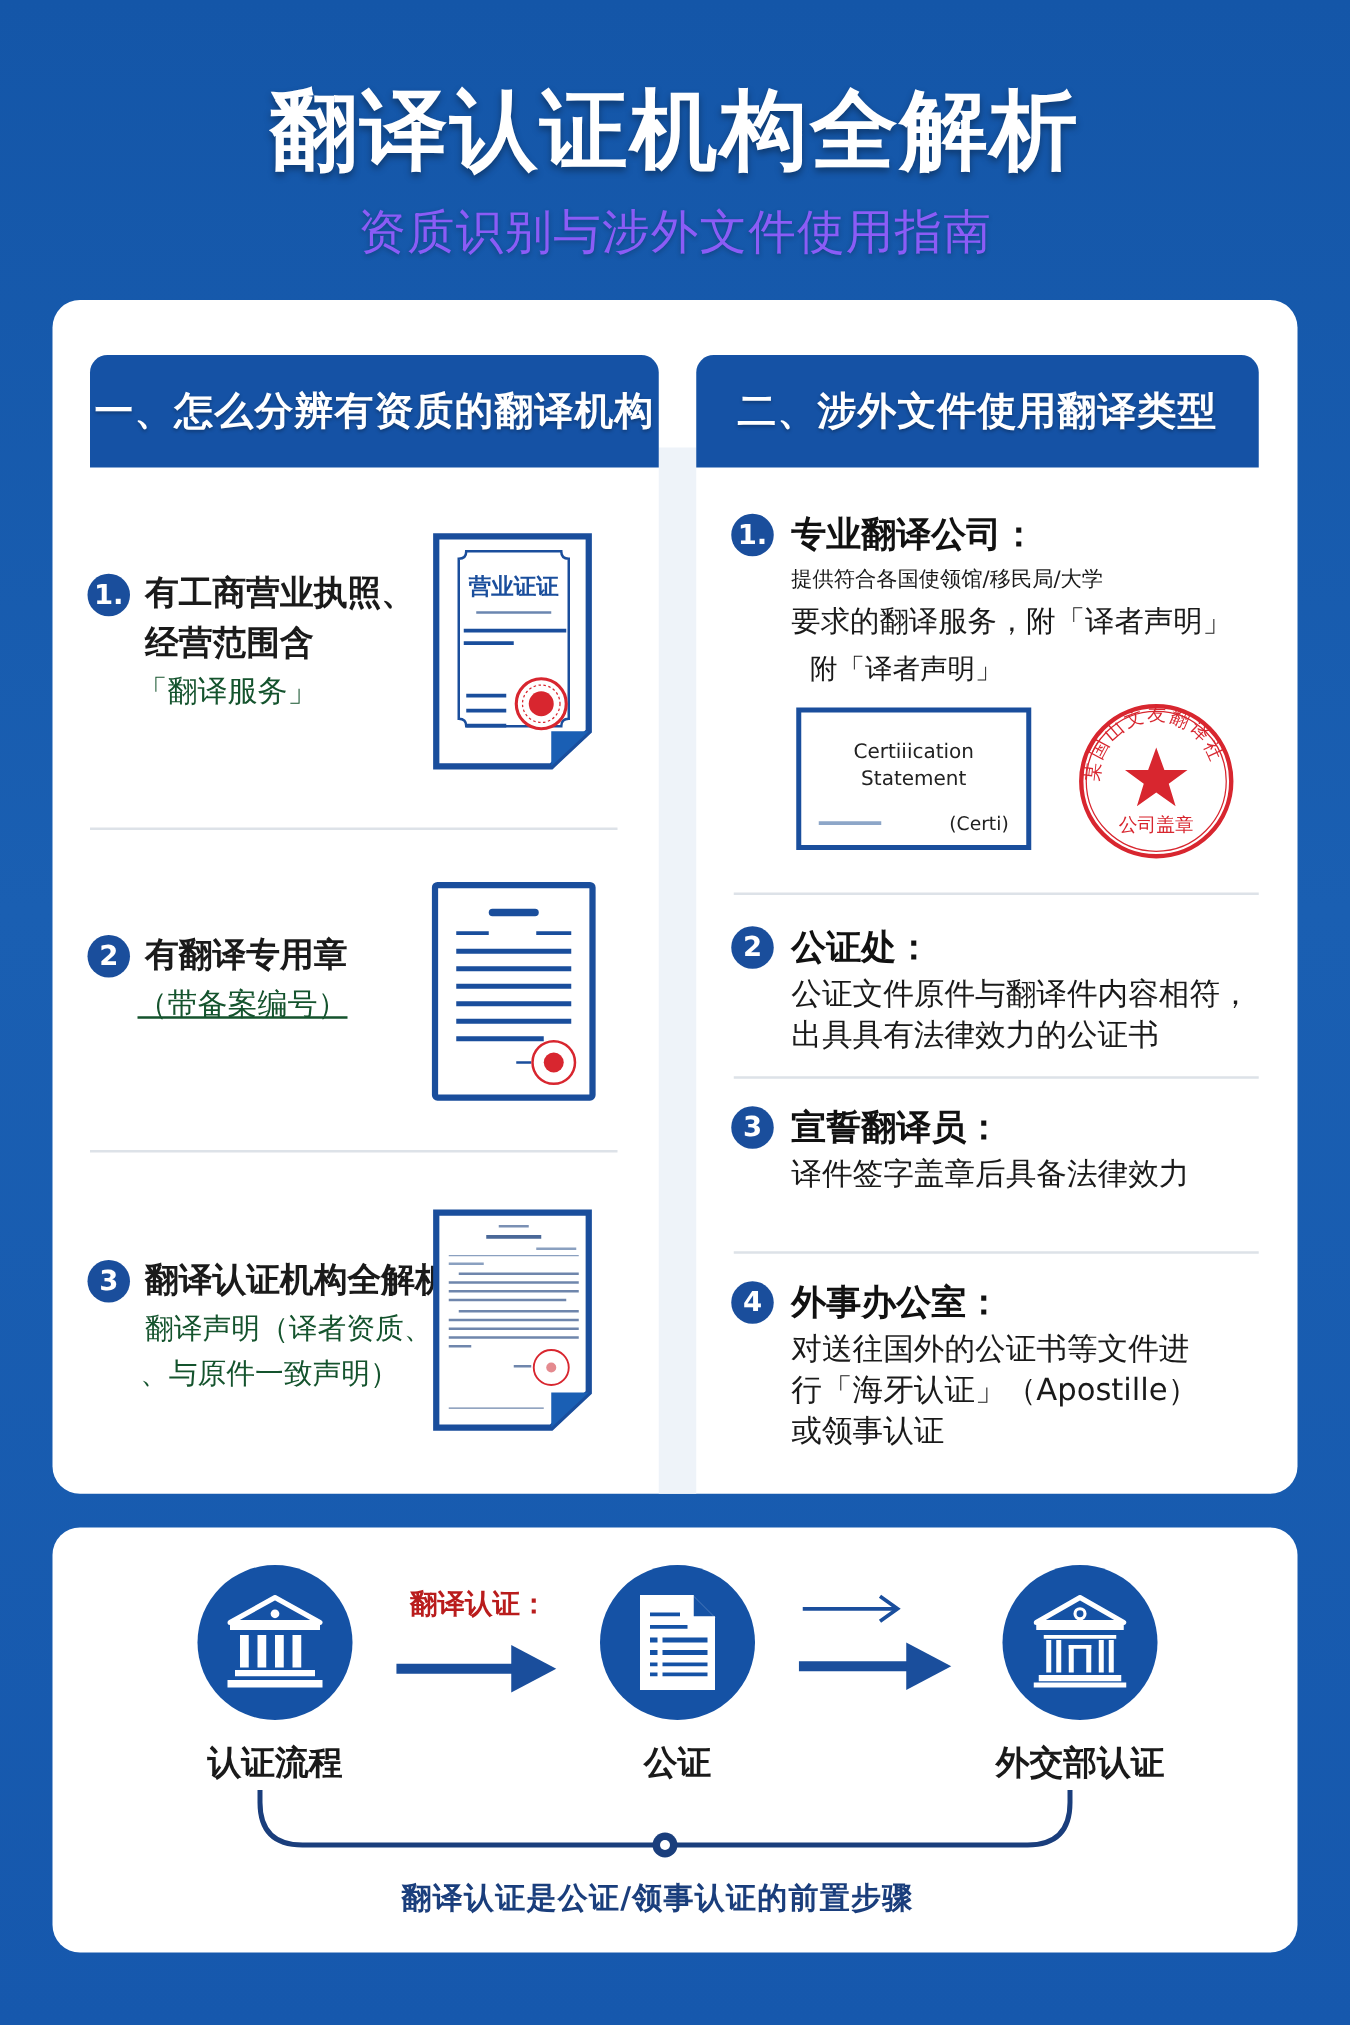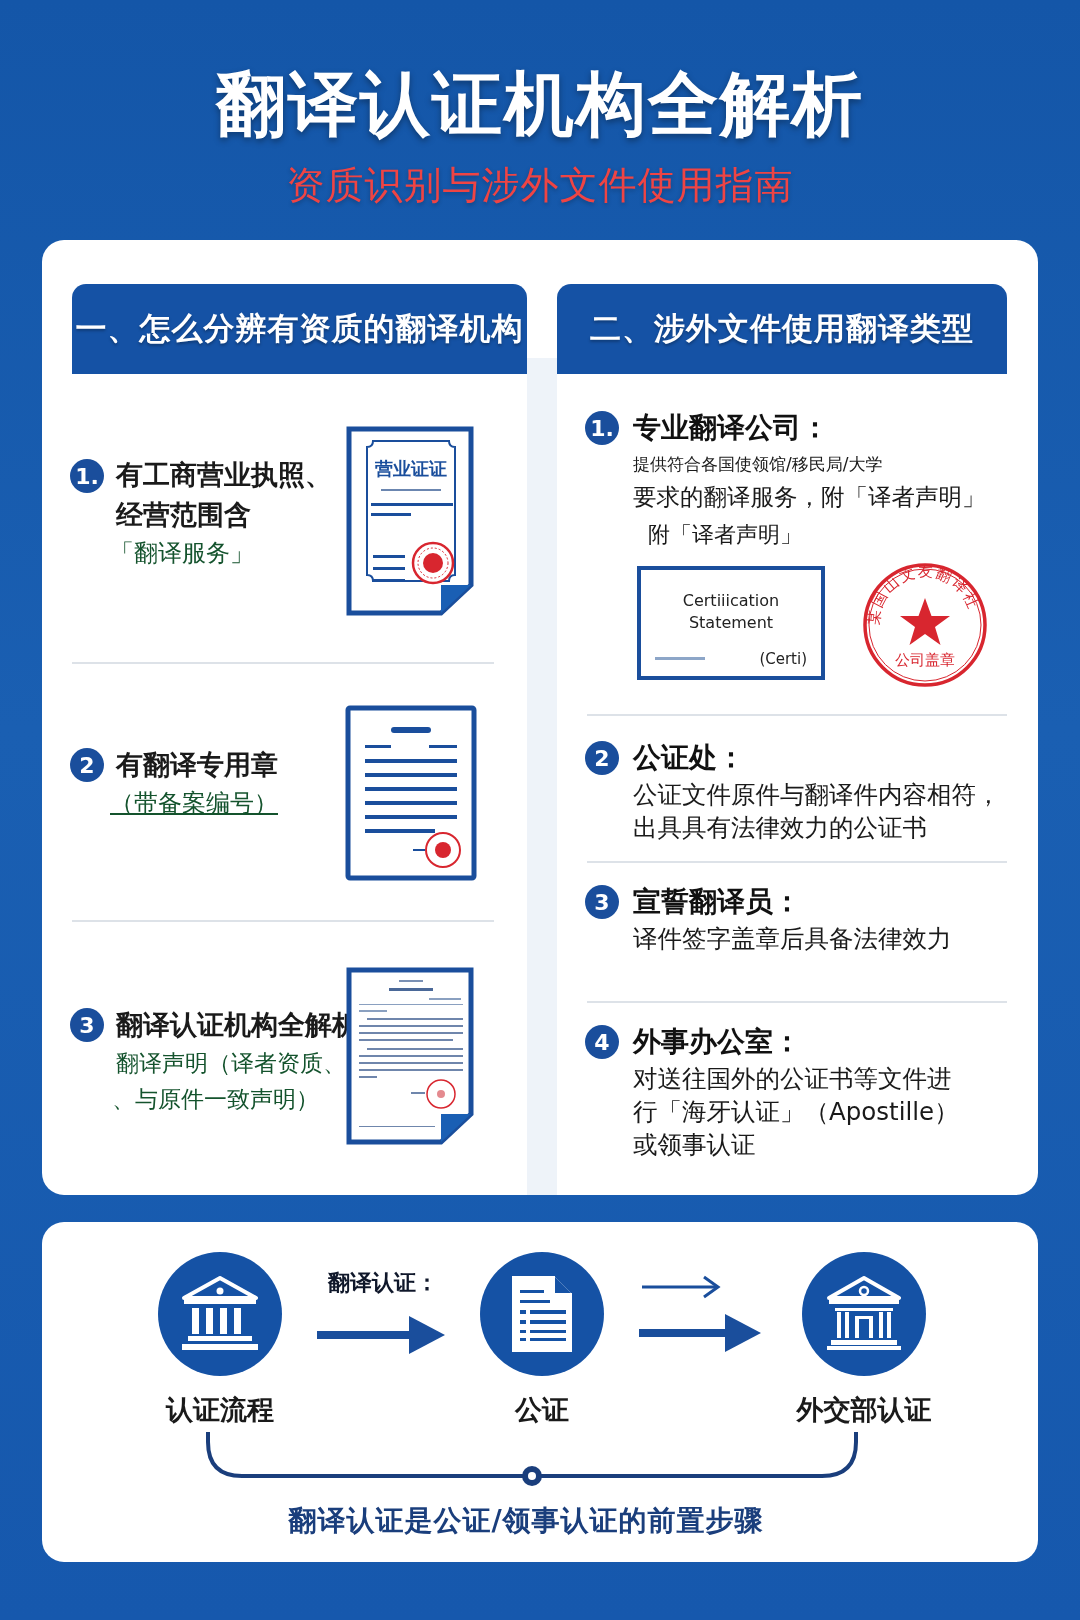--- a/index.html
+++ b/index.html
@@ -17,7 +17,7 @@
   }
   .subtitle {
     position: absolute; top: 160px; left: 0; width: 1080px; text-align: center;
-    font-size: 38px; color: #ef4444; letter-spacing: 1px;
+    font-size: 38px; color: #8b5cf6; letter-spacing: 1px;
     text-shadow: 0 2px 4px rgba(0,0,0,0.25);
   }
   .main-card {

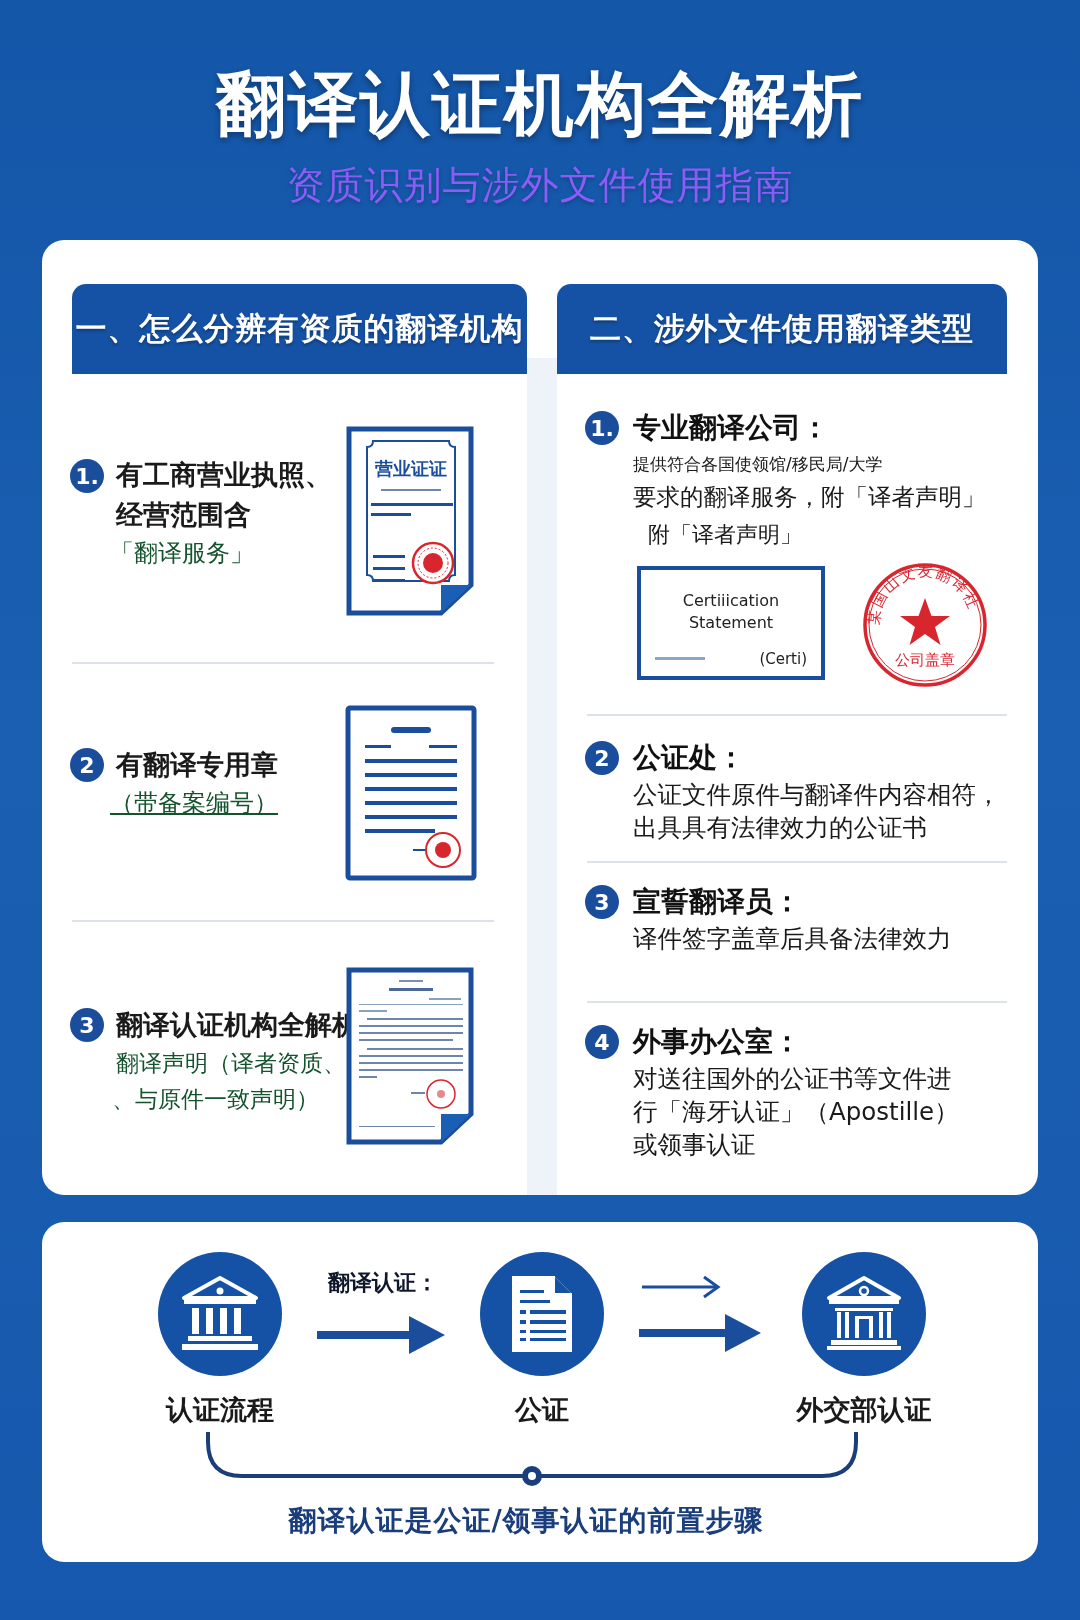--- a/index.html
+++ b/index.html
@@ -78,7 +78,7 @@
     position: absolute; font-size: 27px; font-weight: bold; color: #1a1a1a;
     text-align: center; width: 200px;
   }
-  .arrow-label { position: absolute; font-size: 22px; font-weight: bold; color: #0f172a; text-align: center; }
+  .arrow-label { position: absolute; font-size: 22px; font-weight: bold; color: #b91c1c; text-align: center; }
   .flow-caption {
     position: absolute; left: 0; top: 280px; width: 968px; text-align: center;
     font-size: 28px; font-weight: bold; color: #1a3e7c; letter-spacing: 1px;

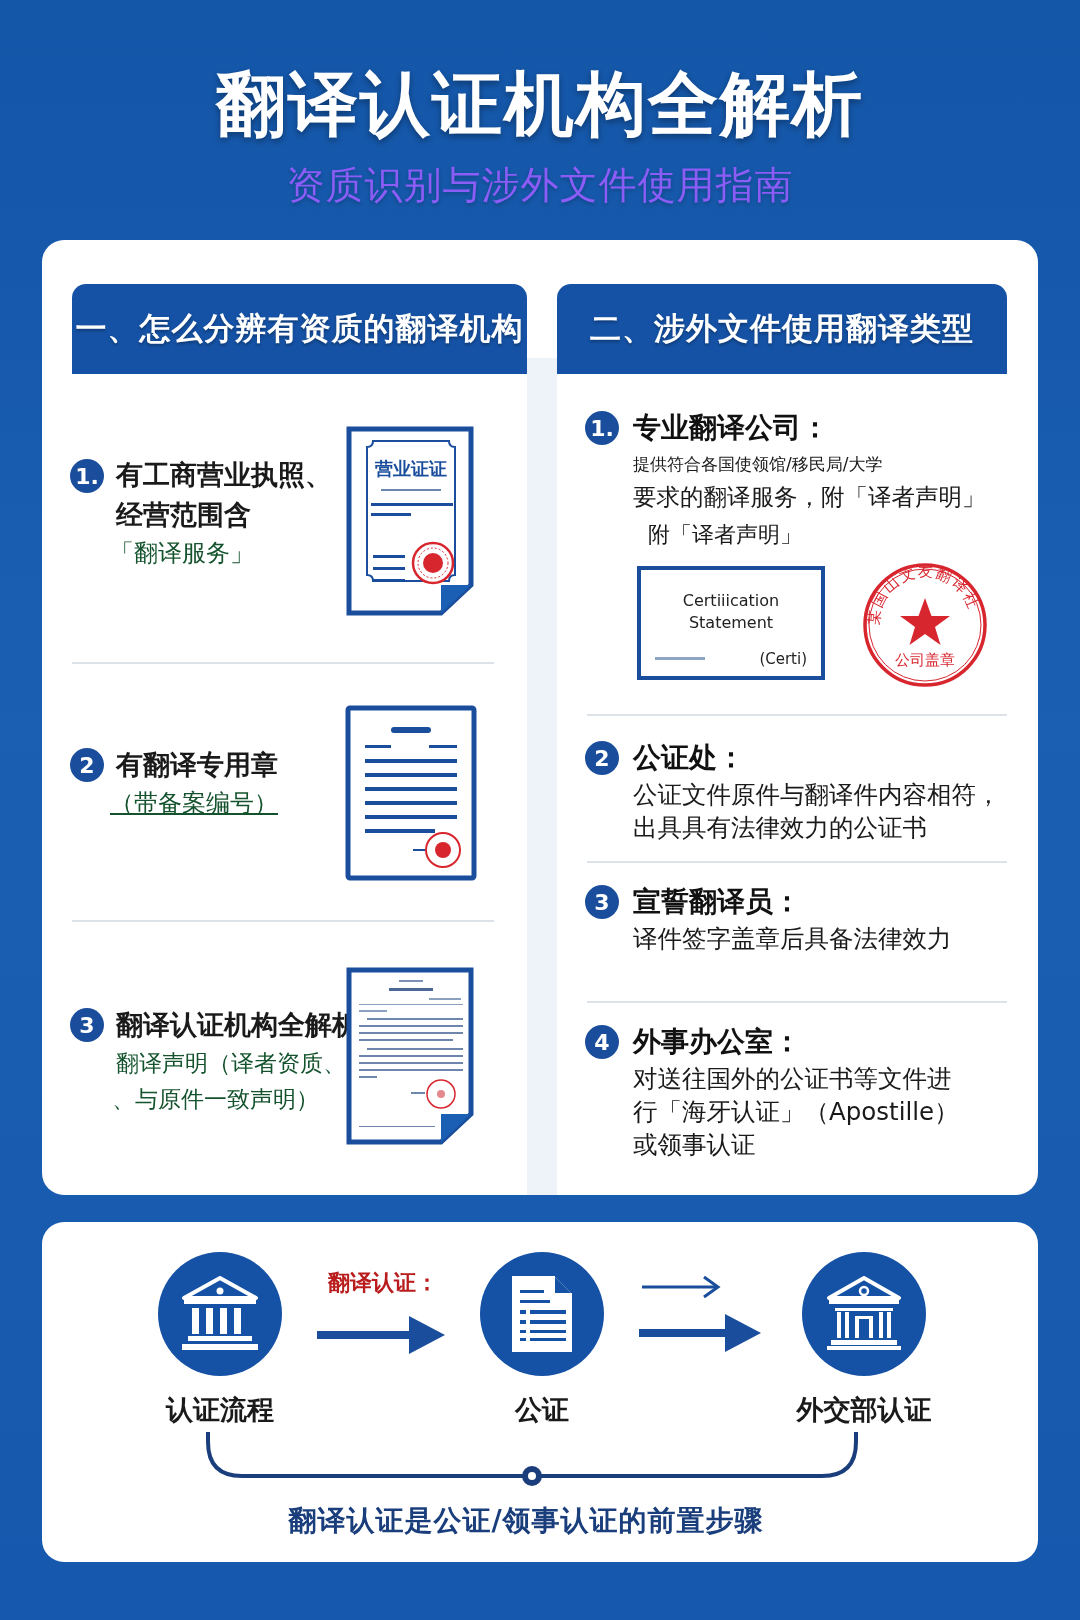--- a/index.html
+++ b/index.html
@@ -81,7 +81,7 @@
   .arrow-label { position: absolute; font-size: 22px; font-weight: bold; color: #b91c1c; text-align: center; }
   .flow-caption {
     position: absolute; left: 0; top: 280px; width: 968px; text-align: center;
-    font-size: 28px; font-weight: bold; color: #1a3e7c; letter-spacing: 1px;
+    font-size: 24px; font-weight: bold; color: #1a3e7c; letter-spacing: 1px;
   }
 </style>
 </head>

